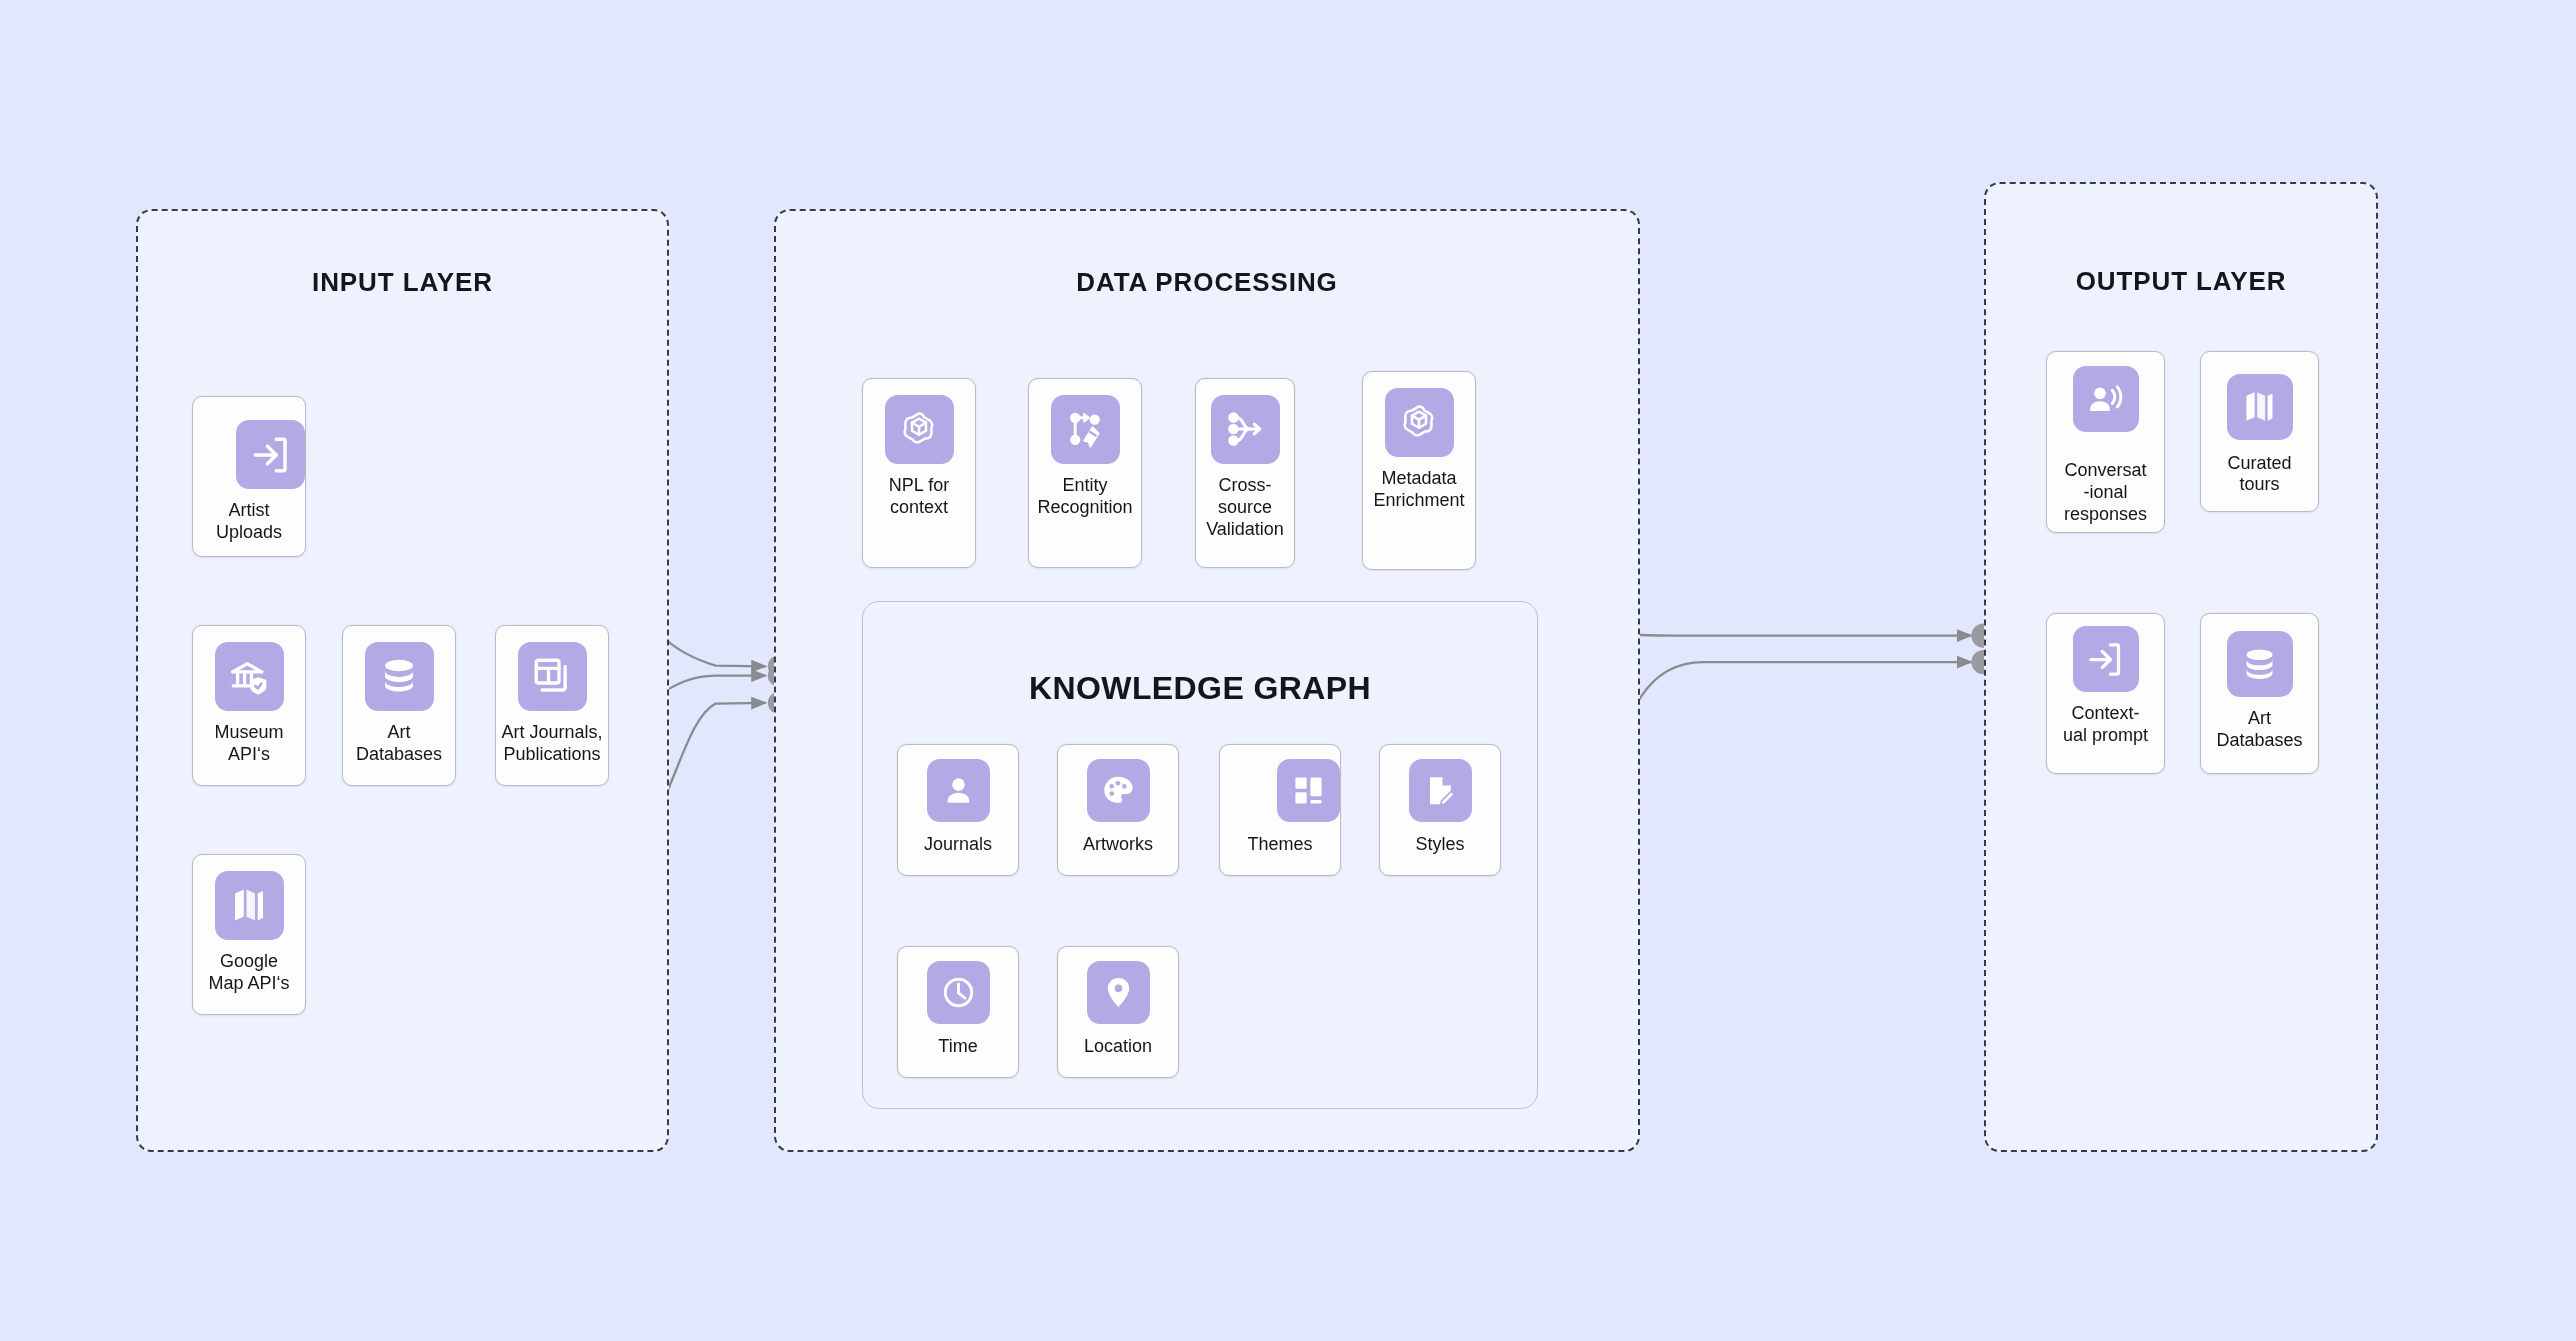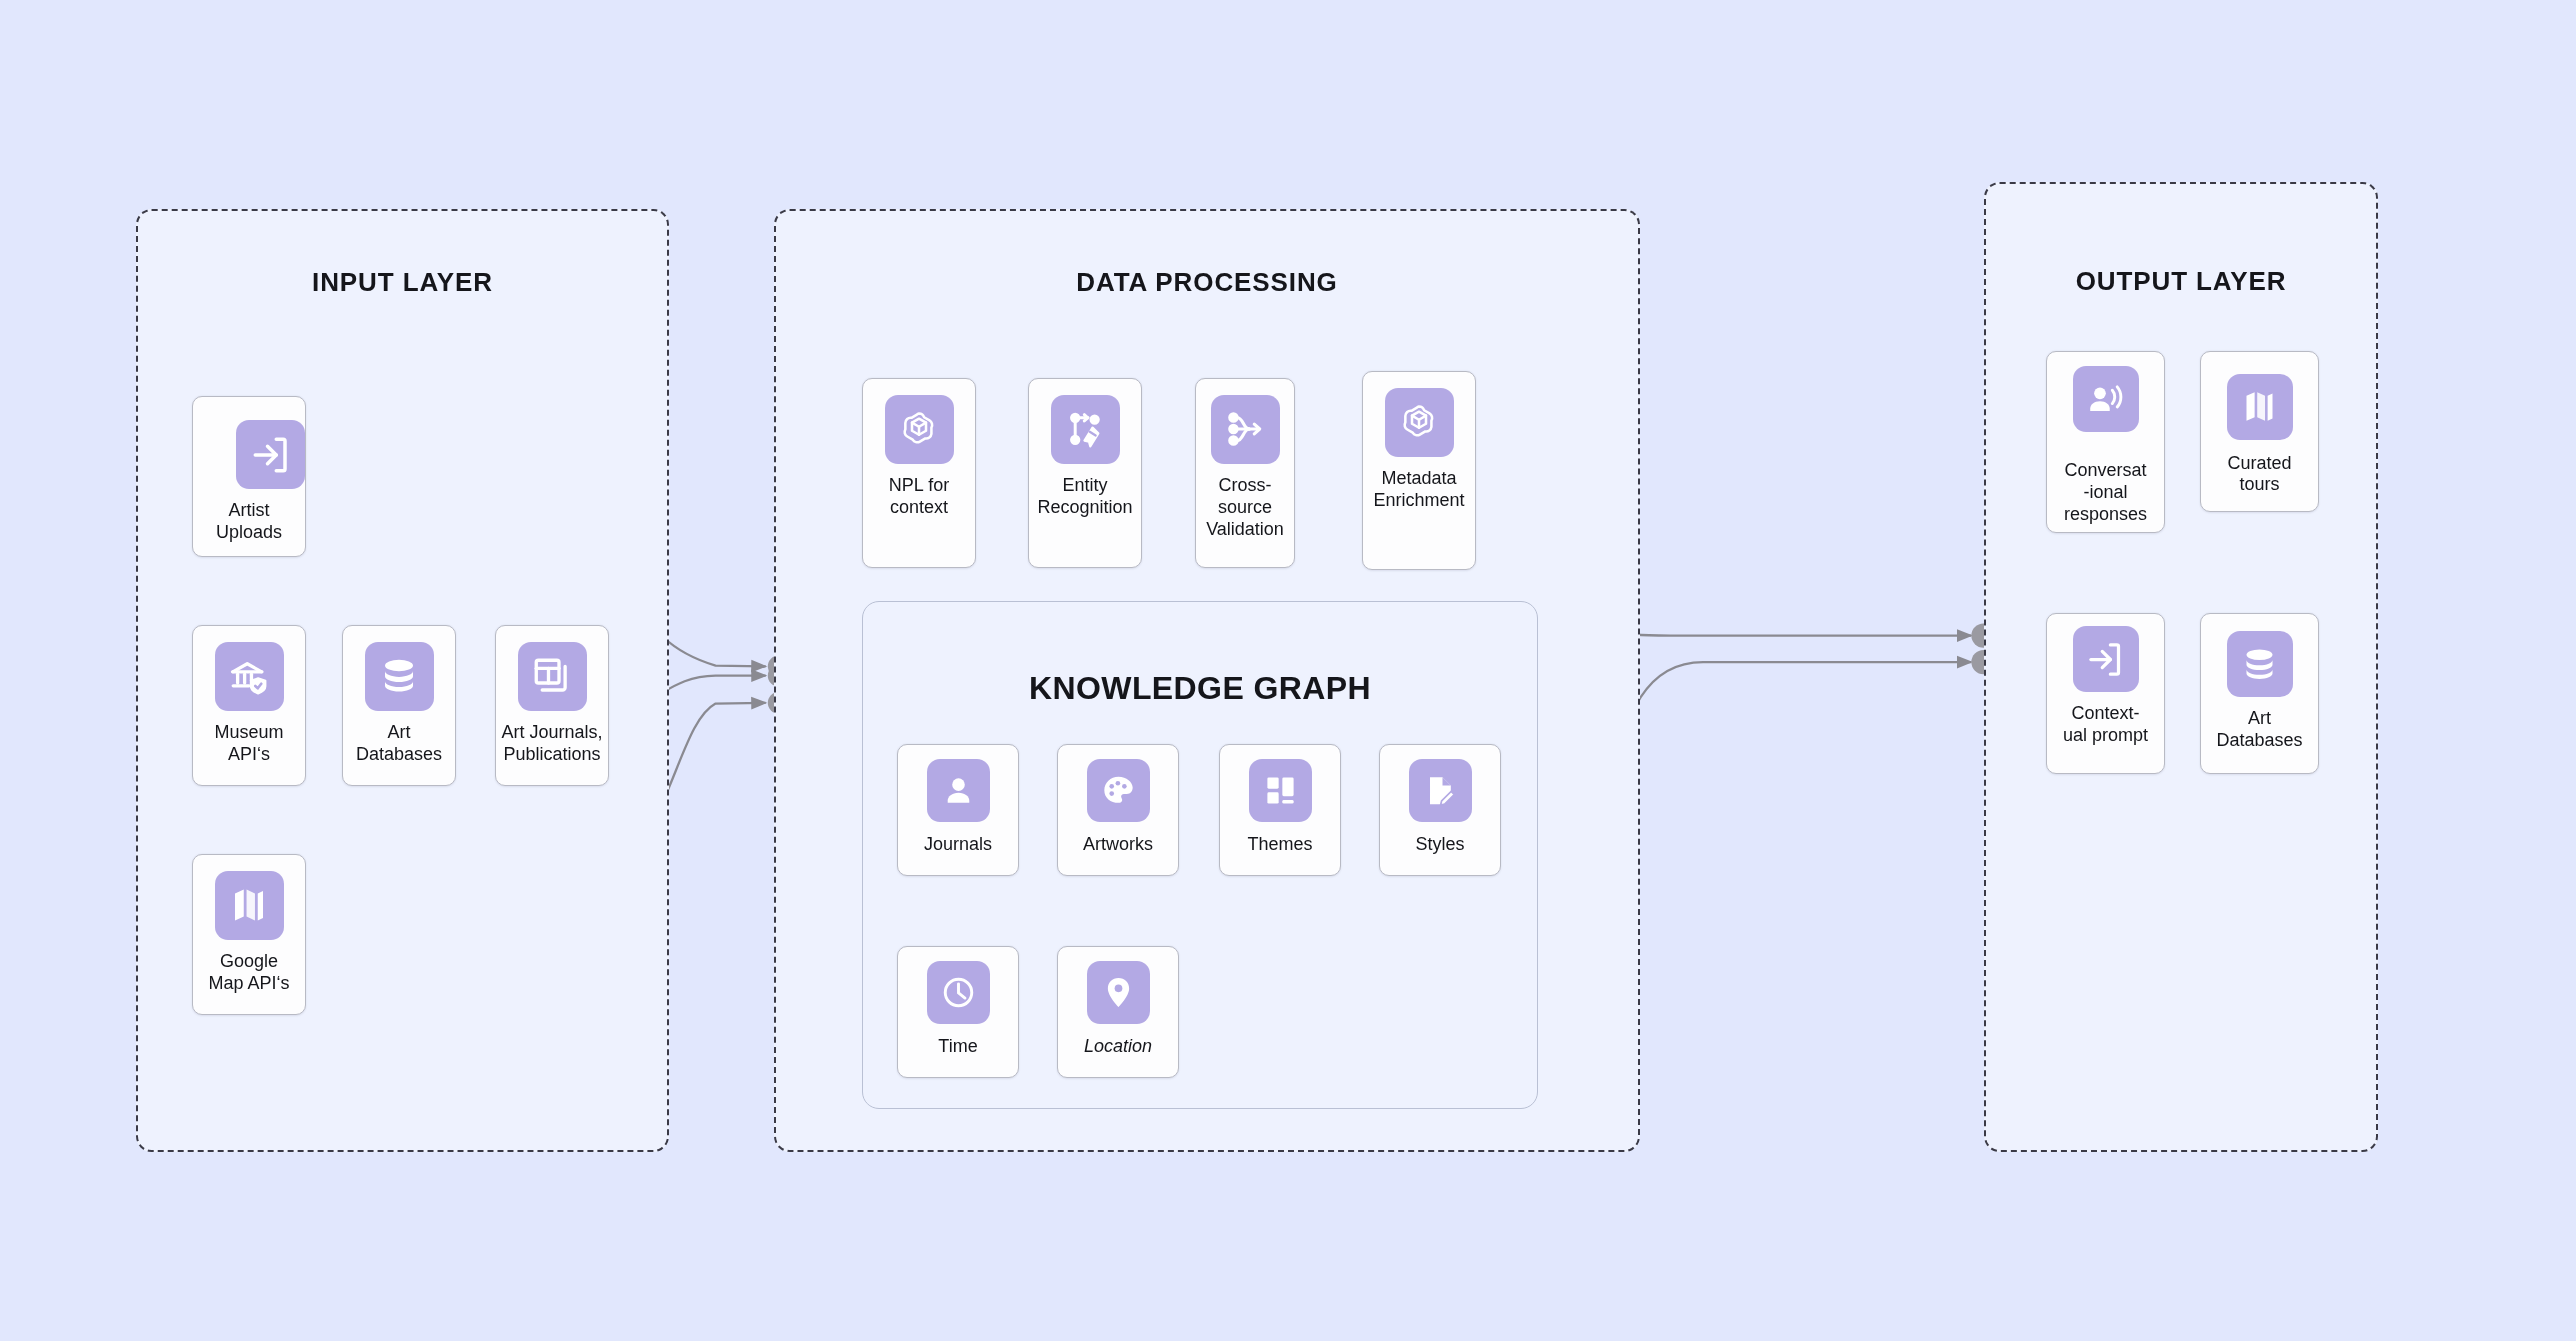--- a/index.html
+++ b/index.html
@@ -317,7 +317,7 @@
     <div class="node-label" style="margin-top:11.4px;">Artworks</div>
   </div>
 
-  <div class="node" style="left:1219px; top:744px; width:122px; height:132px; padding-top:14.3px;">
+  <div class="node" style="left:1219px; top:744px; width:122px; height:132px; padding-top:14.3px;align-items:flex-end;">
     <div class="node-icon" style="width:63px;height:63px;">
       <svg width="37" height="37" viewBox="0 0 24 24" fill="#ffffff">
         <rect x="3.5" y="3.5" width="7.3" height="7.3" rx="0.9"></rect>

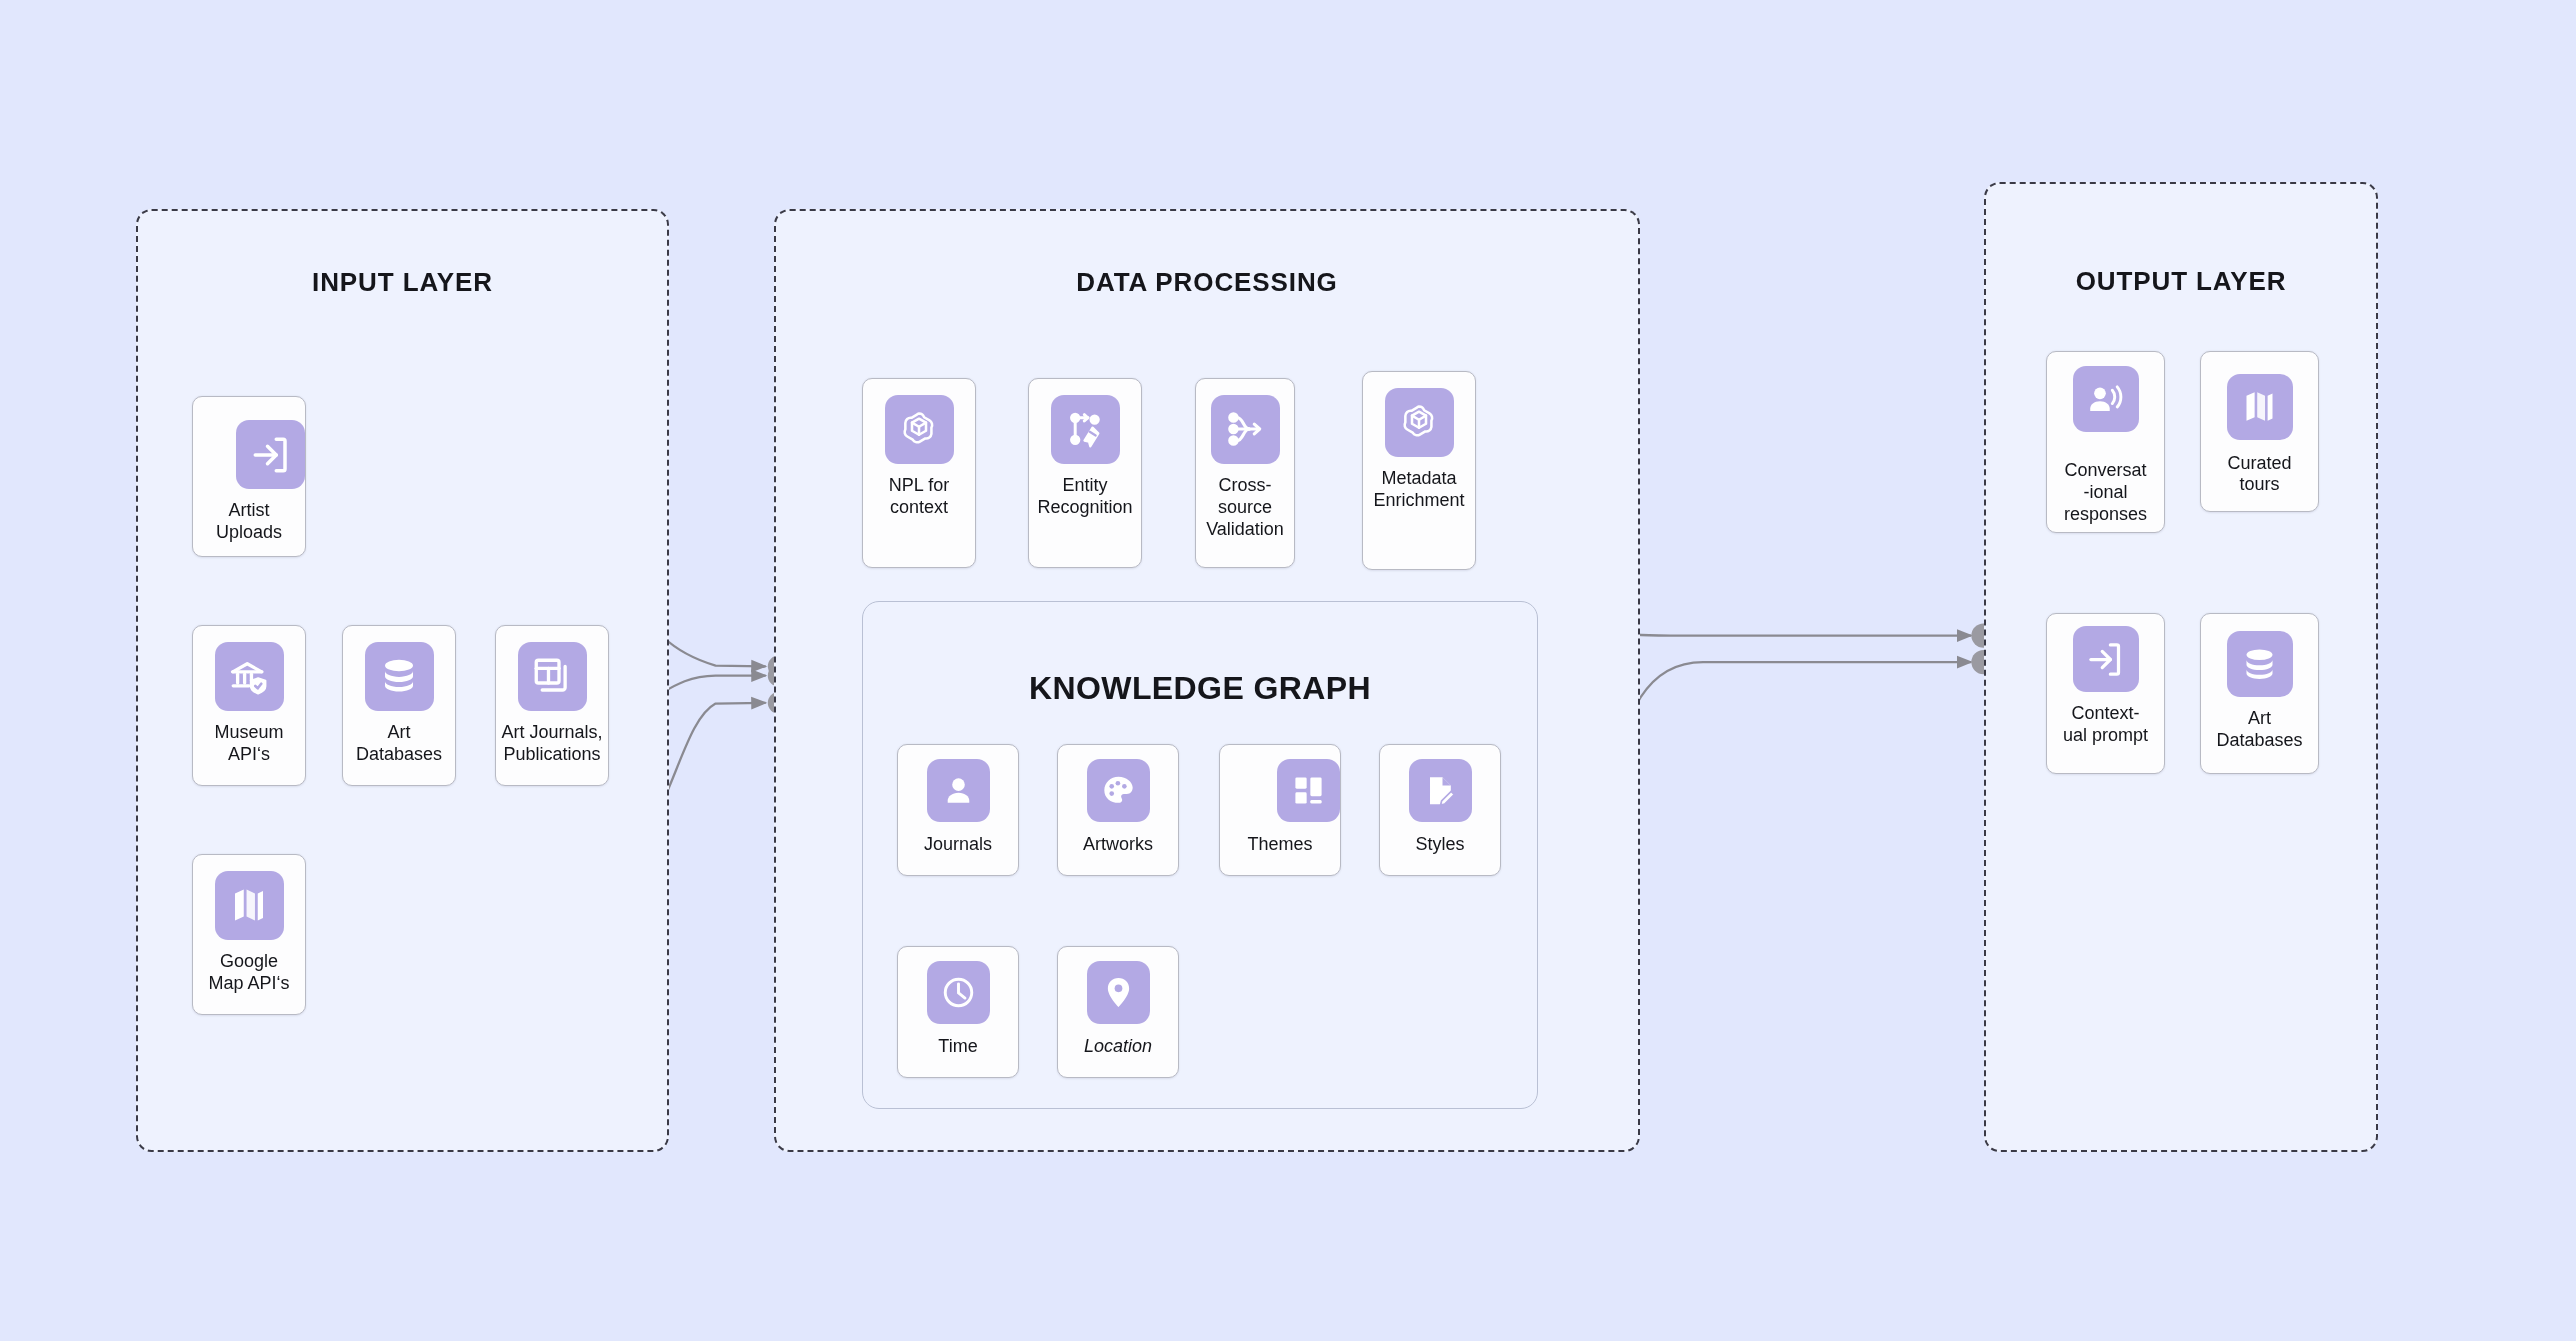--- a/index.html
+++ b/index.html
@@ -357,7 +357,7 @@
         <circle cx="12" cy="9.3" r="2.5" fill="#b3a9e4"></circle>
       </svg>
     </div>
-    <div class="node-label" style="margin-top:11.4px;font-style:italic;">Location</div>
+    <div class="node-label" style="margin-top:11.4px;">Location</div>
   </div>
 
   <div class="layer" style="left:1984px; top:182px; width:394px; height:970px;">

